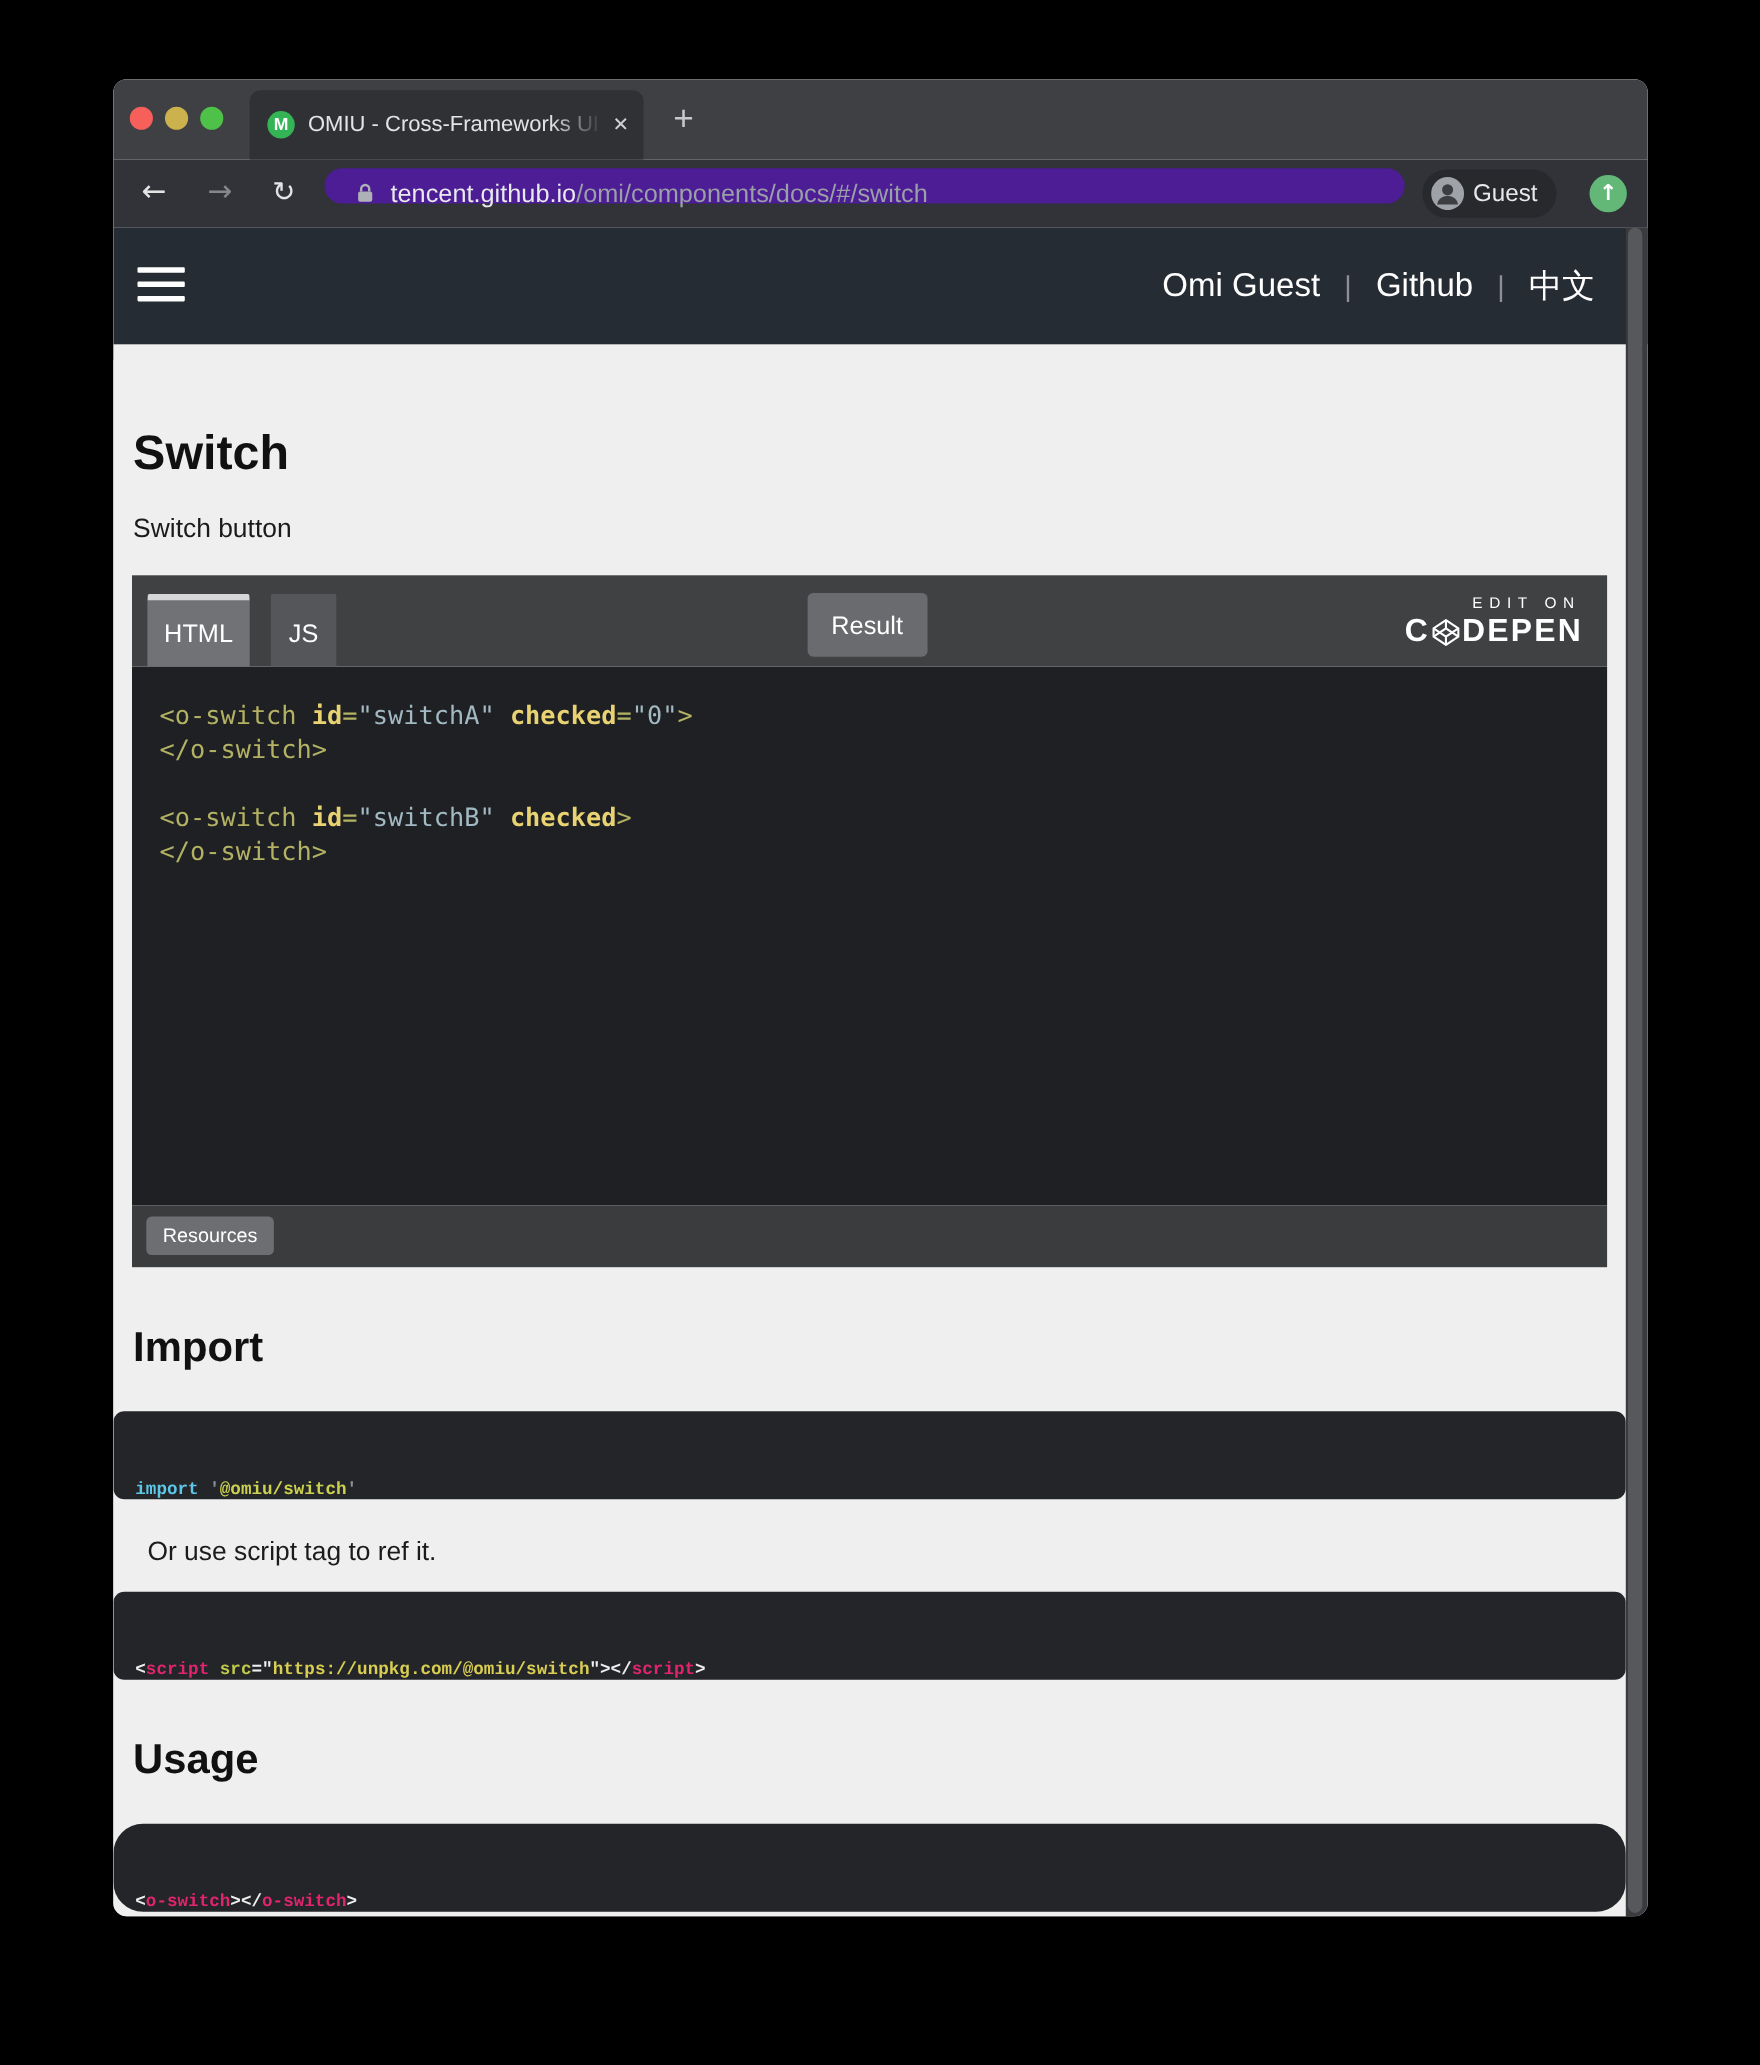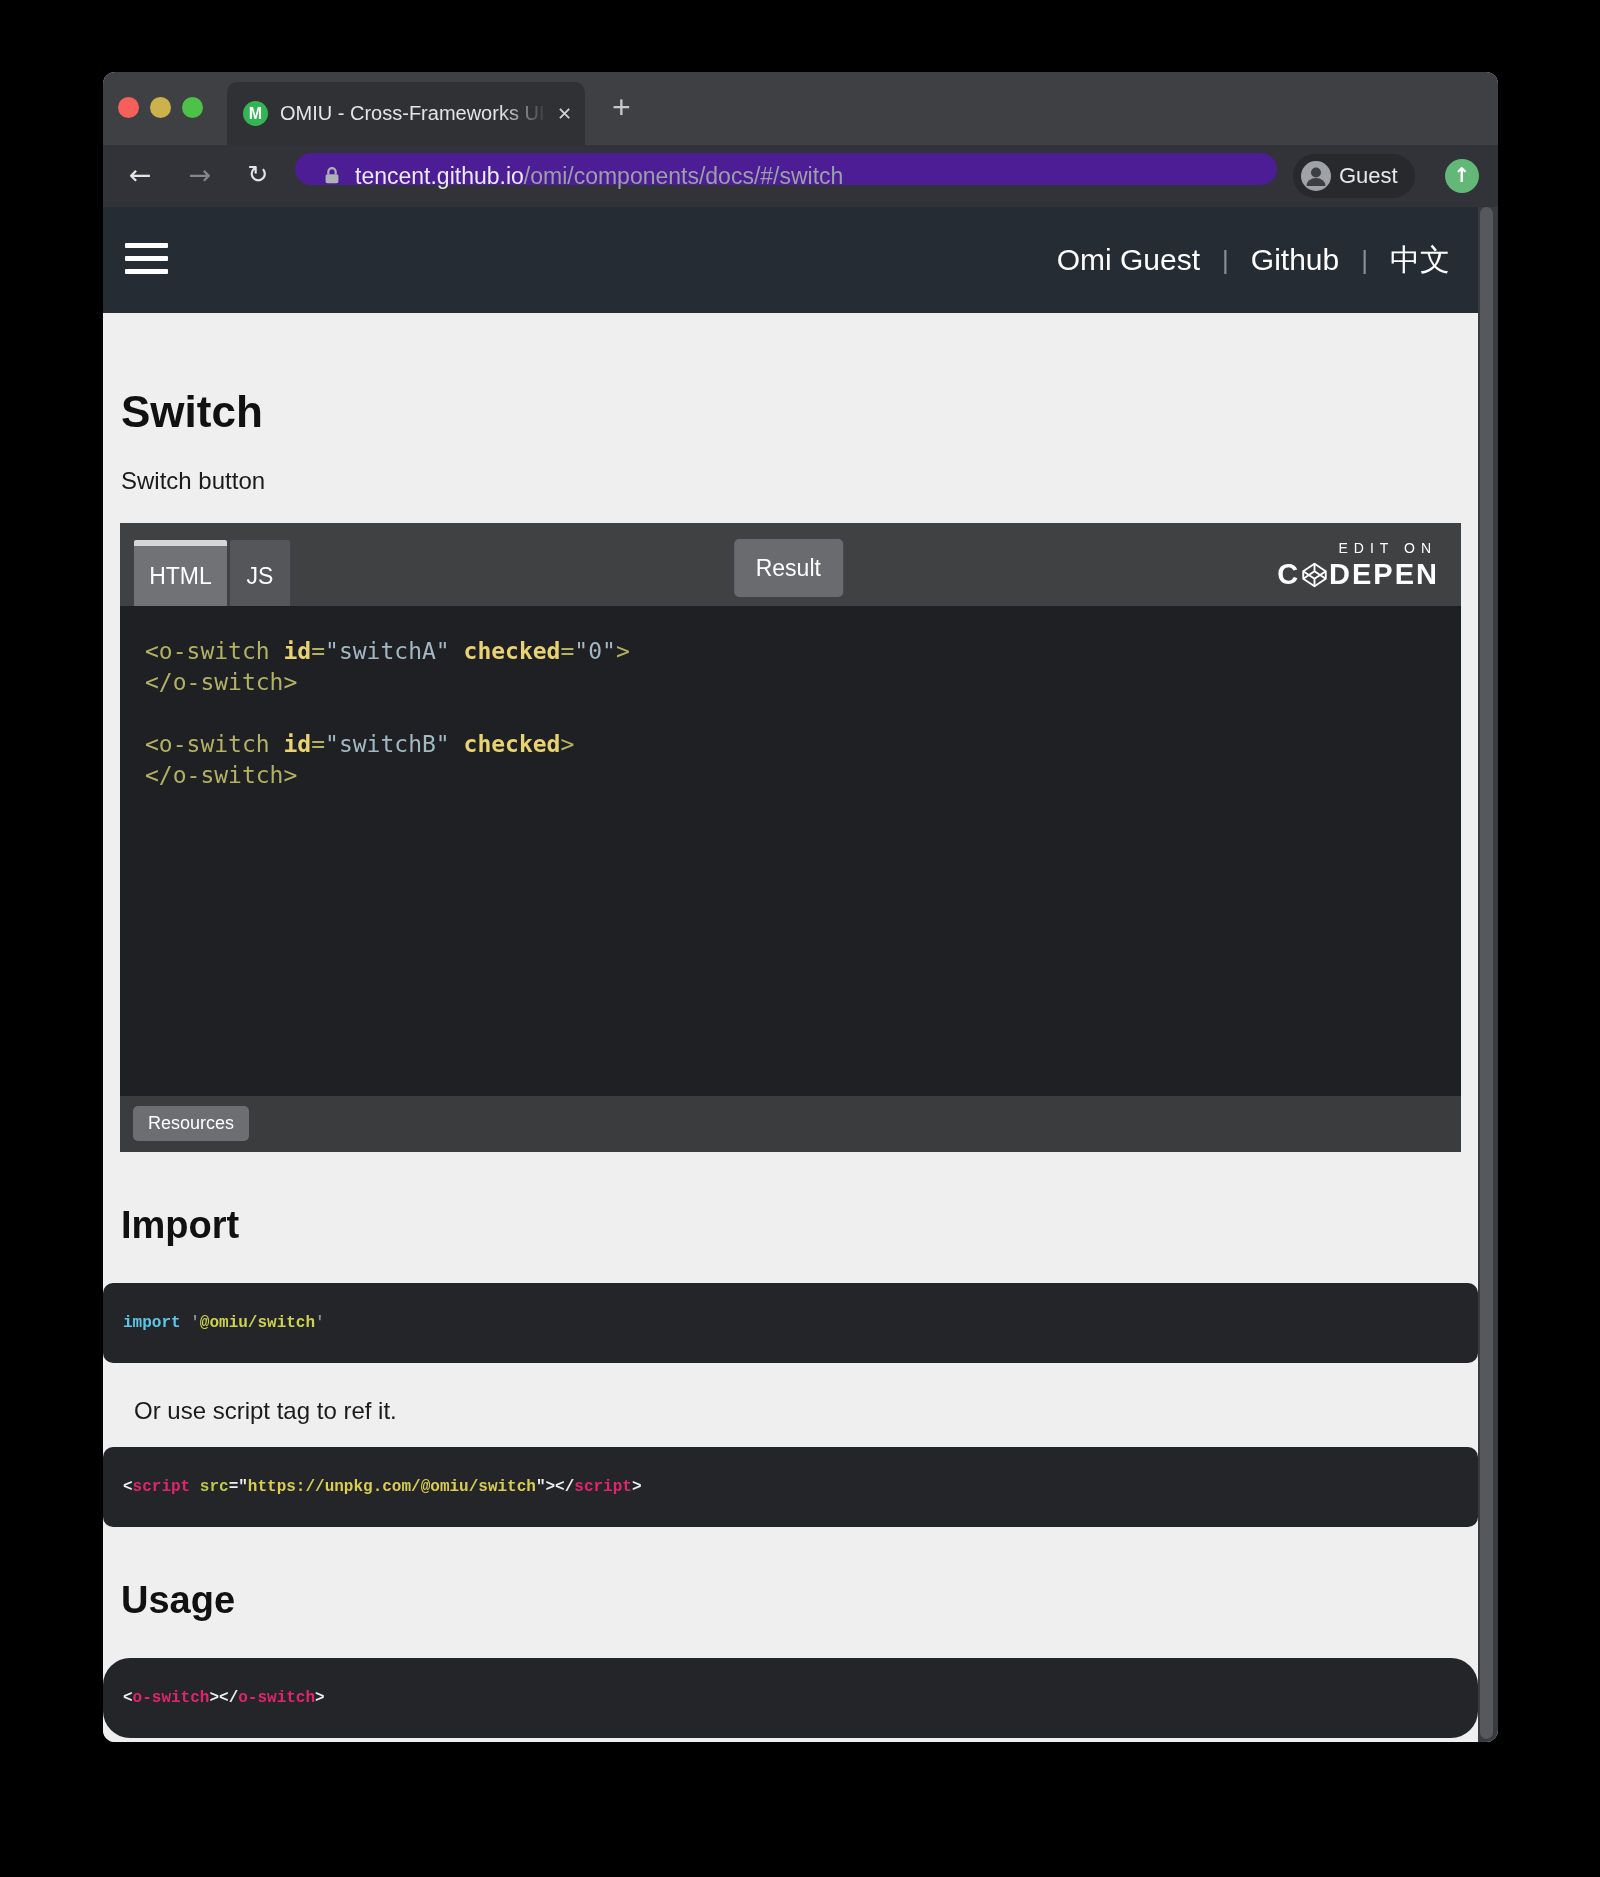--- a/index.html
+++ b/index.html
@@ -68,7 +68,7 @@
   
   .embed{margin:28px 17px 0;height:629px;}
   .embed-head{position:relative;height:83px;background:#3f4143;}
-  .embed-tabs{position:absolute;left:14px;bottom:0;display:flex;gap:3px;}
+  .embed-tabs{position:absolute;left:14px;bottom:0;display:flex;gap:19px;}
   .etab{height:66px;box-sizing:border-box;color:#fff;font-size:23px;display:flex;align-items:center;
         justify-content:center;cursor:pointer;}
   .etab.html{width:93px;background:#717276;border-top:6px solid #d6d6d8;border-radius:2px 2px 0 0;}

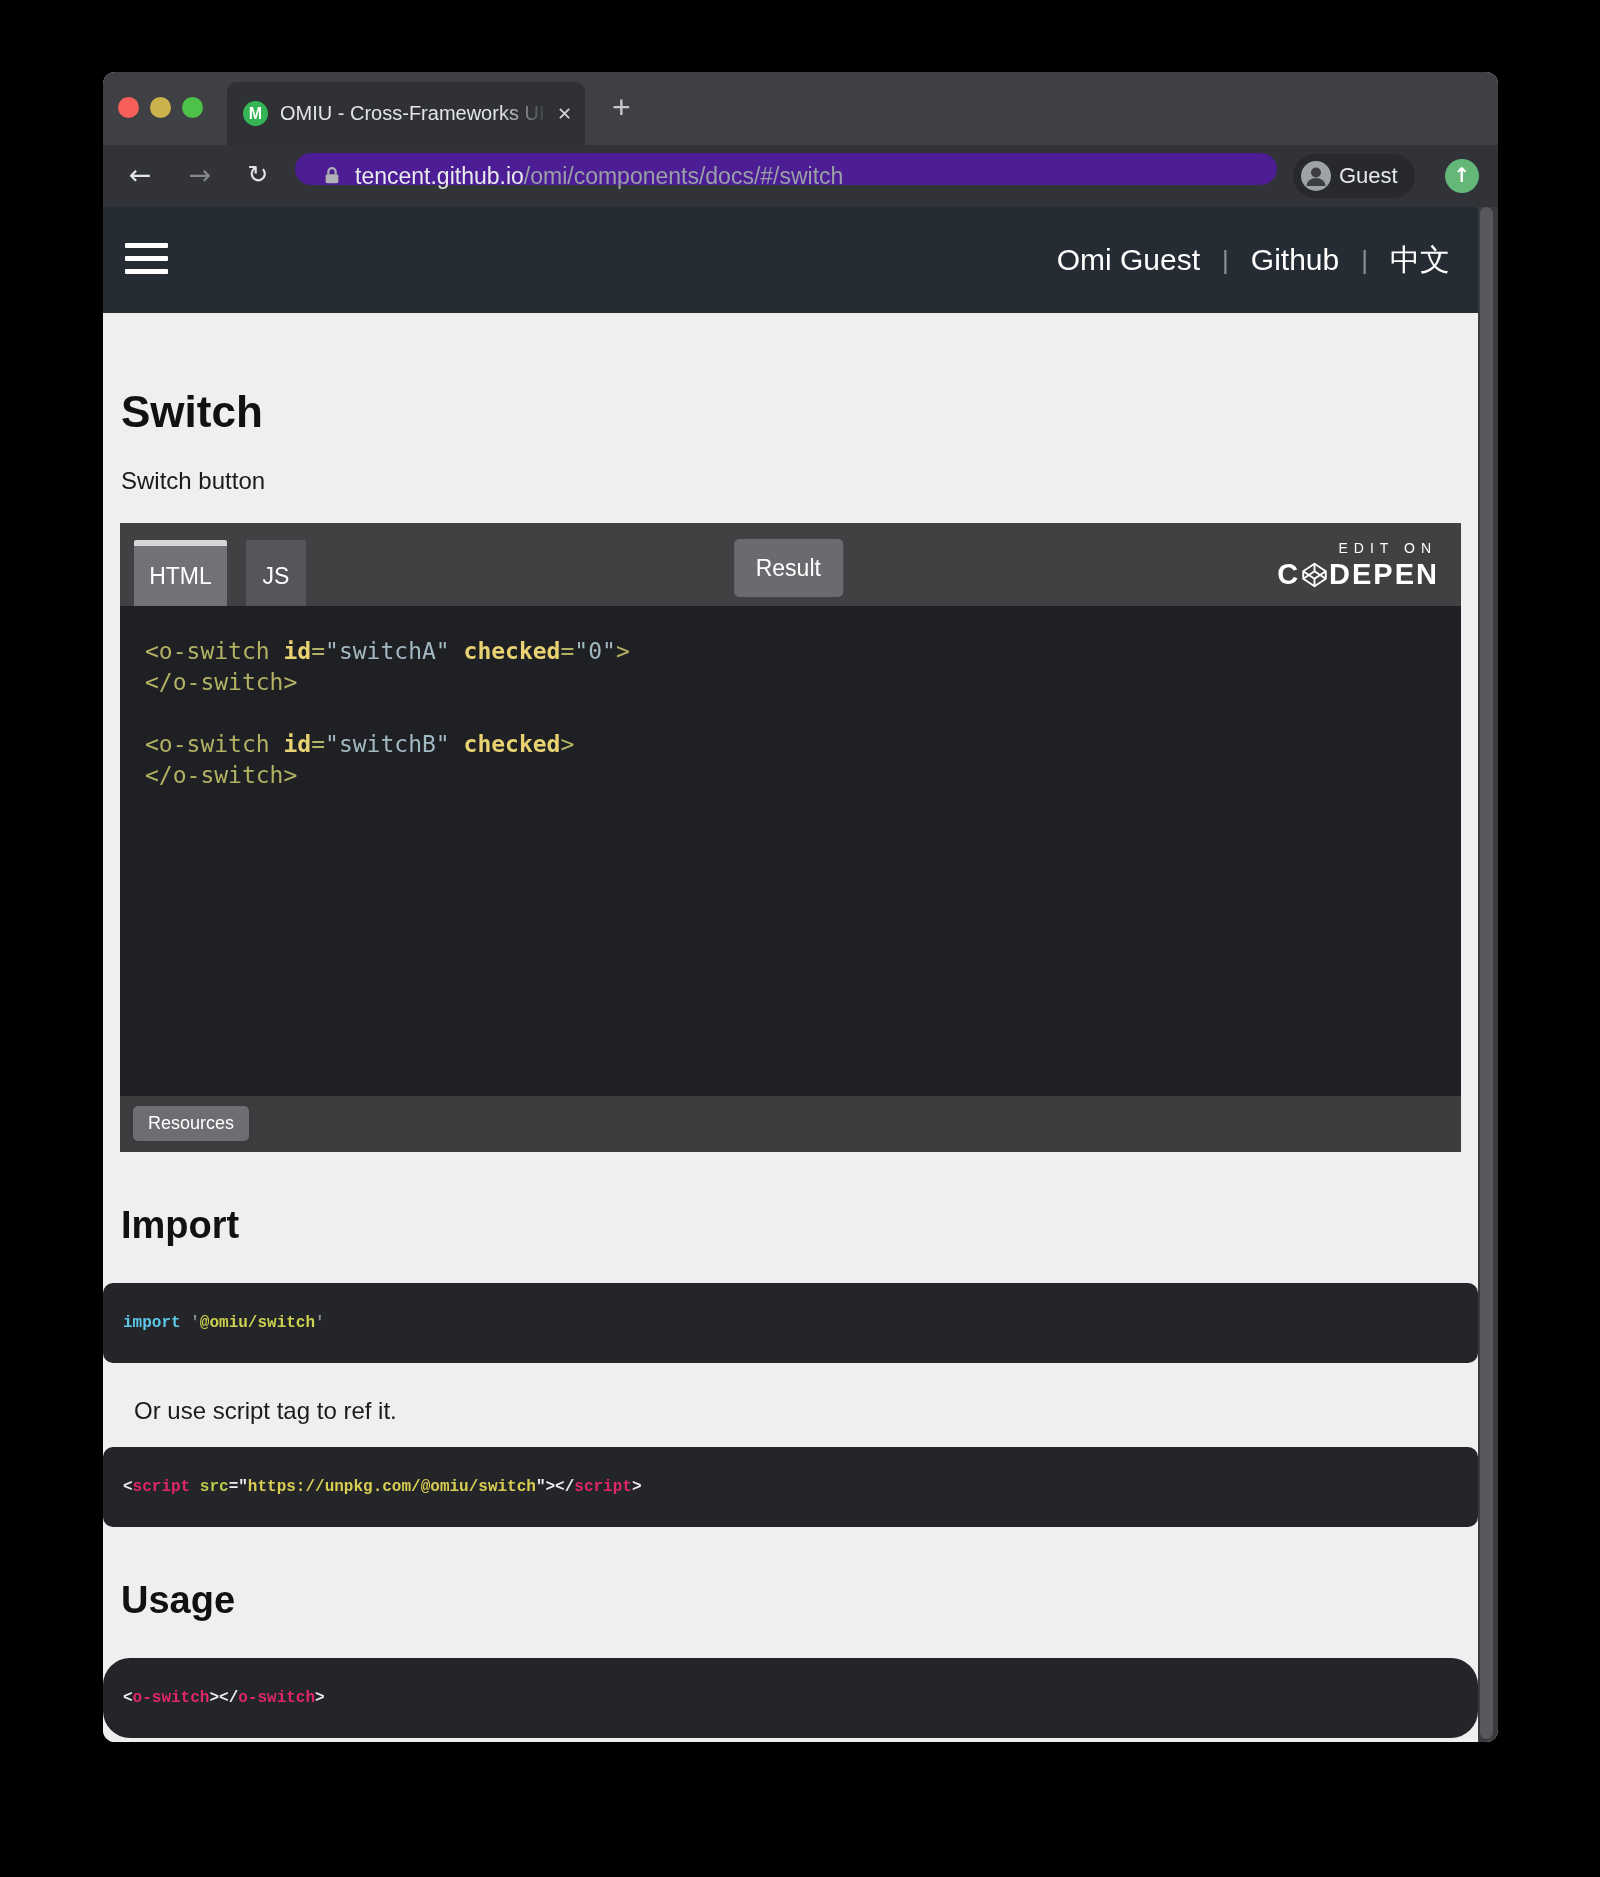--- a/index.html
+++ b/index.html
@@ -86,7 +86,7 @@
              color:#fff;font-size:18px;font-family:"Liberation Sans",sans-serif;}
 
   
-  .codeblock{height:80px;background:#232528;border-radius:10px;display:flex;align-items:center;
+  .codeblock{height:80px;background:#232528;border-radius:10px;display:flex;align-items:flex-end;
              padding:0 20px;box-sizing:border-box;overflow:hidden;}
   .codeblock pre{margin:0;font-family:"Liberation Mono",monospace;font-size:16px;font-weight:bold;}
   .cb1{margin-top:36px;} .cb2{margin-top:22px;} .cb3{margin-top:36px;border-radius:27px;}

